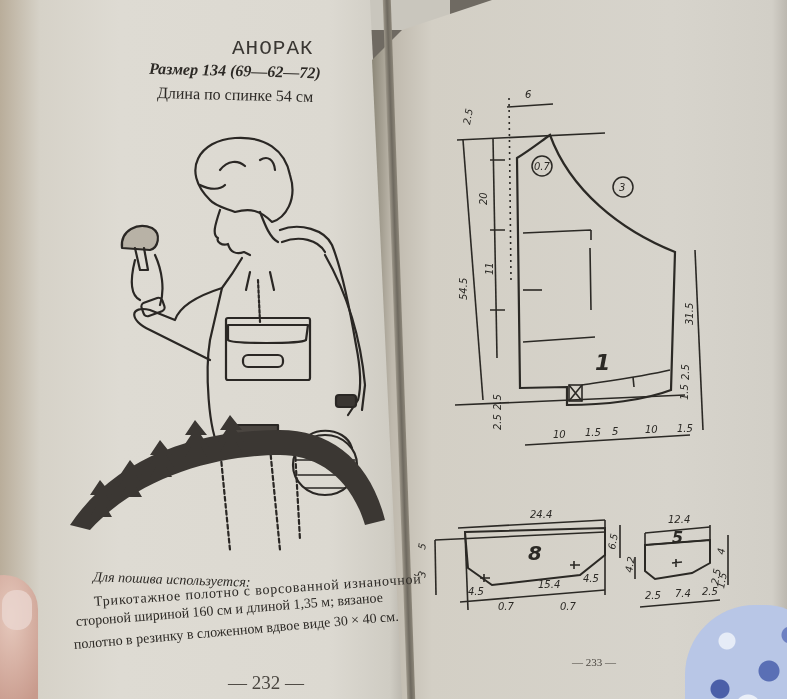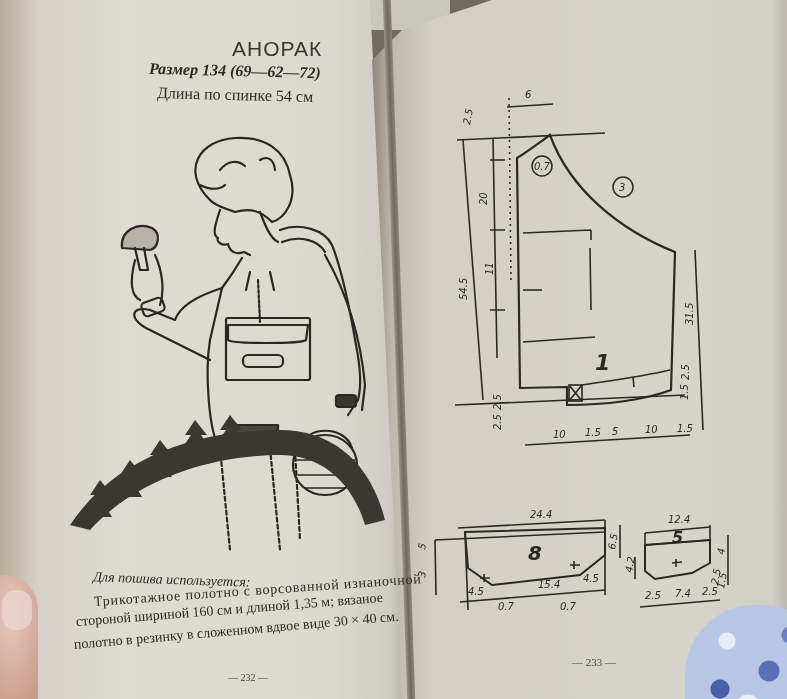--- a/index.html
+++ b/index.html
@@ -10,7 +10,7 @@
   .page-right{left:372px;width:415px;background:linear-gradient(90deg,#8c8778 0px,#bfb9ad 20px,#d3cfc5 60px,#d7d4cc 300px,#d2cfc7 400px,#bcb8b0 415px);clip-path:polygon(0 60px,30px 30px,120px 0,415px 0,415px 699px,30px 699px);}
   .gutter{position:absolute;left:395px;top:0;width:8px;height:699px;background:linear-gradient(90deg,#9d978a,#6e695f,#8d877a);transform:skewX(2deg);}
   .txt{position:absolute;color:#2d2a26;white-space:nowrap;}
-  .title{left:232px;top:37px;font-family:Liberation Sans, sans-serif;font-size:21px;letter-spacing:1px;color:#3a3733;}
+  .title{left:232px;top:37px;font-family:Liberation Mono, monospace;font-size:21px;letter-spacing:1px;color:#3a3733;}
   .size{left:149px;top:62px;font-style:italic;font-weight:bold;font-size:16px;transform:rotate(1.5deg);}
   .length{left:157px;top:86px;font-size:16px;transform:rotate(1.5deg);}
   .materials-h{left:93px;top:572px;font-style:italic;font-size:14px;transform:rotate(2deg);}

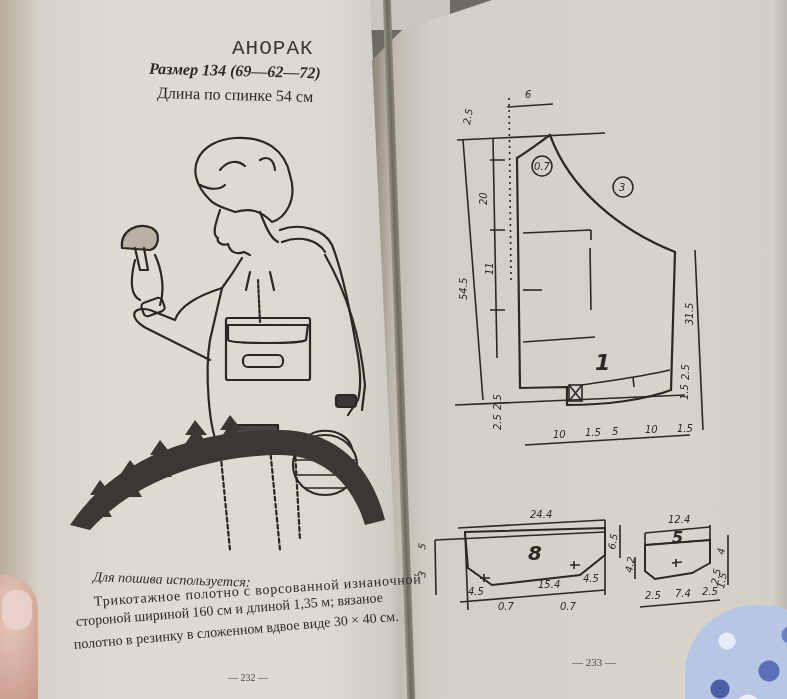--- a/index.html
+++ b/index.html
@@ -18,7 +18,7 @@
   .mat1{left:94px;top:594px;transform:rotate(-4deg);letter-spacing:0.8px;}
   .mat2{left:76px;top:614px;transform:rotate(-4.5deg);}
   .mat3{left:74px;top:637px;transform:rotate(-5deg);}
-  .pnum{font-size:10px;color:#4a4640;}
+  .pnum{font-size:19px;color:#4a4640;}
   .pnum-l{left:228px;top:672px;}
   .pnum-r{left:572px;top:656px;font-size:11px;}
   .finger{position:absolute;left:-30px;top:575px;width:68px;height:140px;background:radial-gradient(ellipse at 60% 30%,#e6c9bd,#c89a8c 70%);border-radius:40px 40px 10px 10px;}

